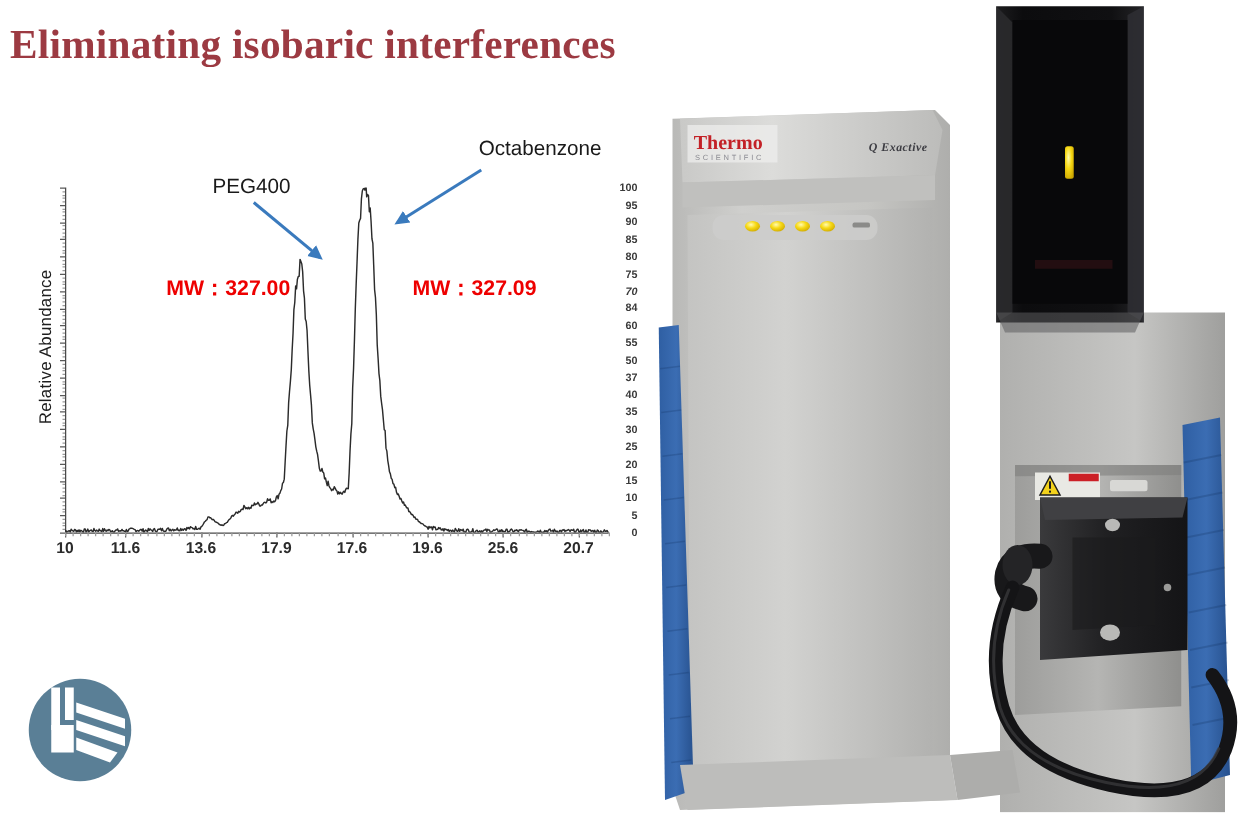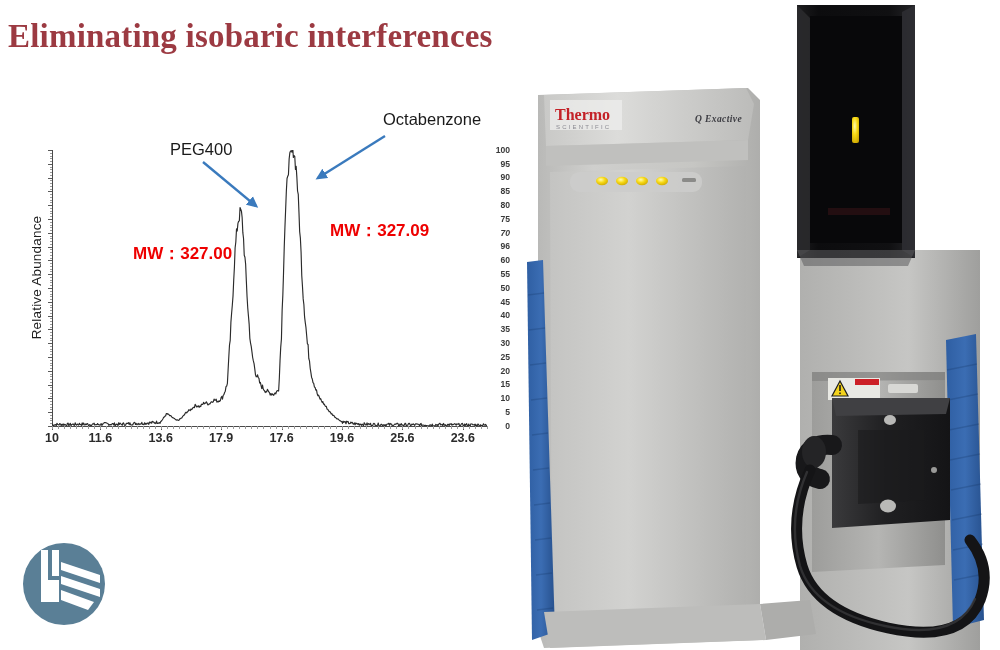--- a/index.html
+++ b/index.html
@@ -66,7 +66,7 @@
     position: absolute; font-size: 17px; font-weight: 700;
     color: #ee0000; white-space: nowrap;
   }
-  #mw-peg400 { left: 133px; top: 99px; margin-top: 23px; }
+  #mw-peg400 { left: 133px; top: 99px; }
   #mw-octabenzone { left: 330px; top: 99px; }
   #annotation-arrows { position: absolute; left: 0; top: 0; pointer-events: none; }
 

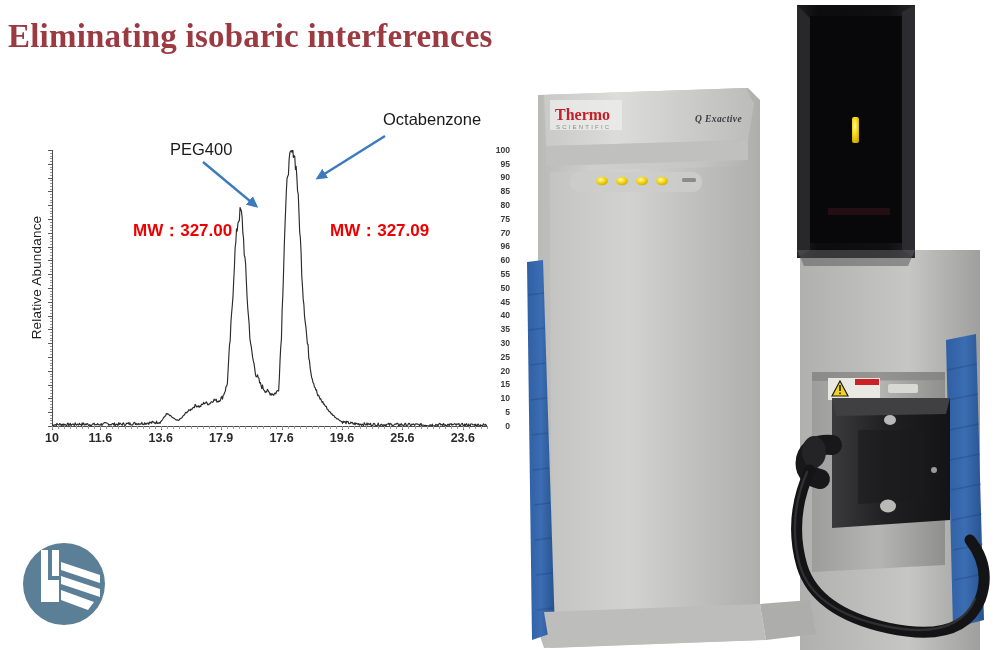--- a/index.html
+++ b/index.html
@@ -196,7 +196,7 @@
         <div class="yminor-mark" style="top: 134.88px; left: 49.5px;"></div>
         <div class="yminor-mark" style="top: 132.12px; left: 49.5px;"></div>
         <div class="yminor-mark" style="top: 129.36px; left: 49.5px;"></div>
-        <div class="ytick-label" style="top: 122.3px;">96</div>
+        <div class="ytick-label" style="top: 122.3px;">84</div>
         <div class="ytick-mark" style="top: 126.6px; left: 48px;"></div>
         <div class="yminor-mark" style="top: 123.84px; left: 49.5px;"></div>
         <div class="yminor-mark" style="top: 121.08px; left: 49.5px;"></div>

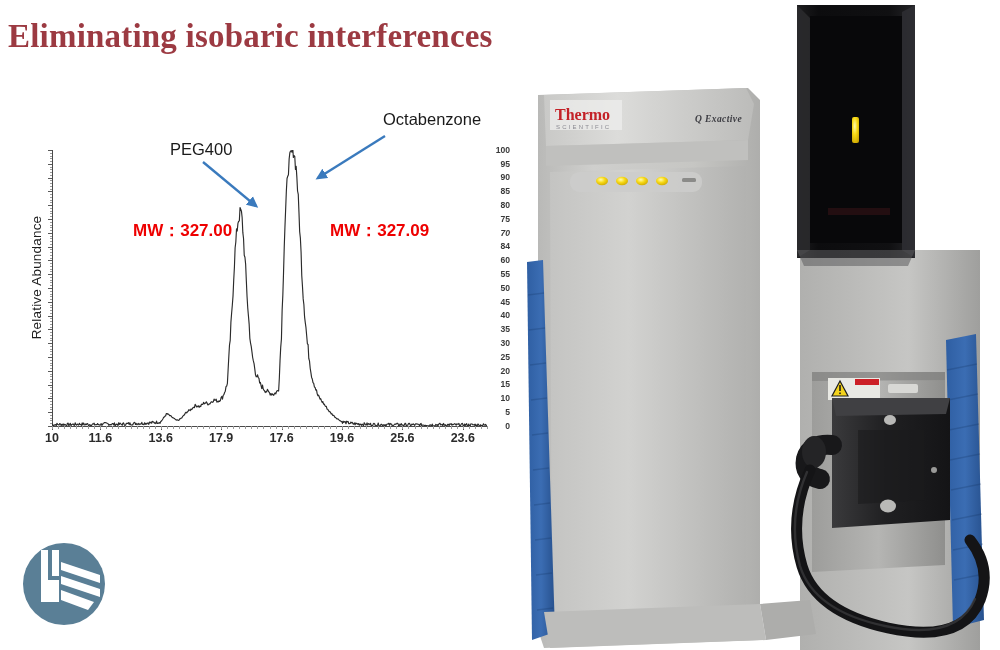--- a/index.html
+++ b/index.html
@@ -172,7 +172,7 @@
         <div class="yminor-mark" style="top: 190.08px; left: 49.5px;"></div>
         <div class="yminor-mark" style="top: 187.32px; left: 49.5px;"></div>
         <div class="yminor-mark" style="top: 184.56px; left: 49.5px;"></div>
-        <div class="ytick-label" style="top: 177.5px;">45</div>
+        <div class="ytick-label" style="top: 177.5px;">37</div>
         <div class="ytick-mark" style="top: 181.8px; left: 48px;"></div>
         <div class="yminor-mark" style="top: 179.04px; left: 49.5px;"></div>
         <div class="yminor-mark" style="top: 176.28px; left: 49.5px;"></div>

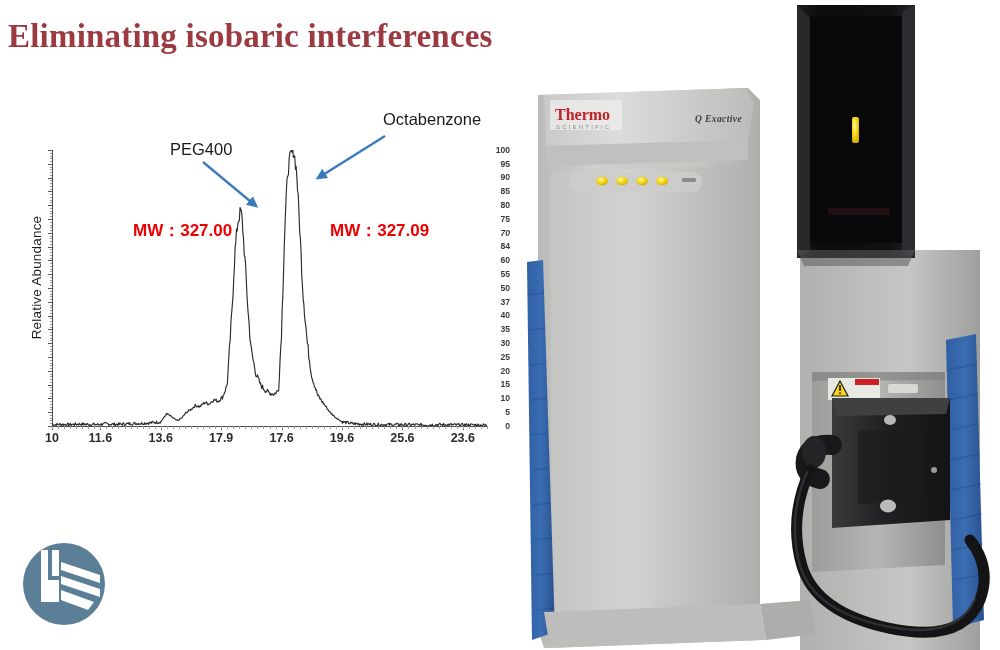--- a/index.html
+++ b/index.html
@@ -256,7 +256,7 @@
         <div class="xtick-mark" style="left: 342px;"></div>
         <div class="xtick-label" style="left: 402.417px;">25.6</div>
         <div class="xtick-mark" style="left: 402.417px;"></div>
-        <div class="xtick-label" style="left: 462.833px;">23.6</div>
+        <div class="xtick-label" style="left: 462.833px;">20.7</div>
         <div class="xtick-mark" style="left: 462.833px;"></div>
         <div class="xminor-mark" style="left: 52px;"></div>
         <div class="xminor-mark" style="left: 58.0417px;"></div>

